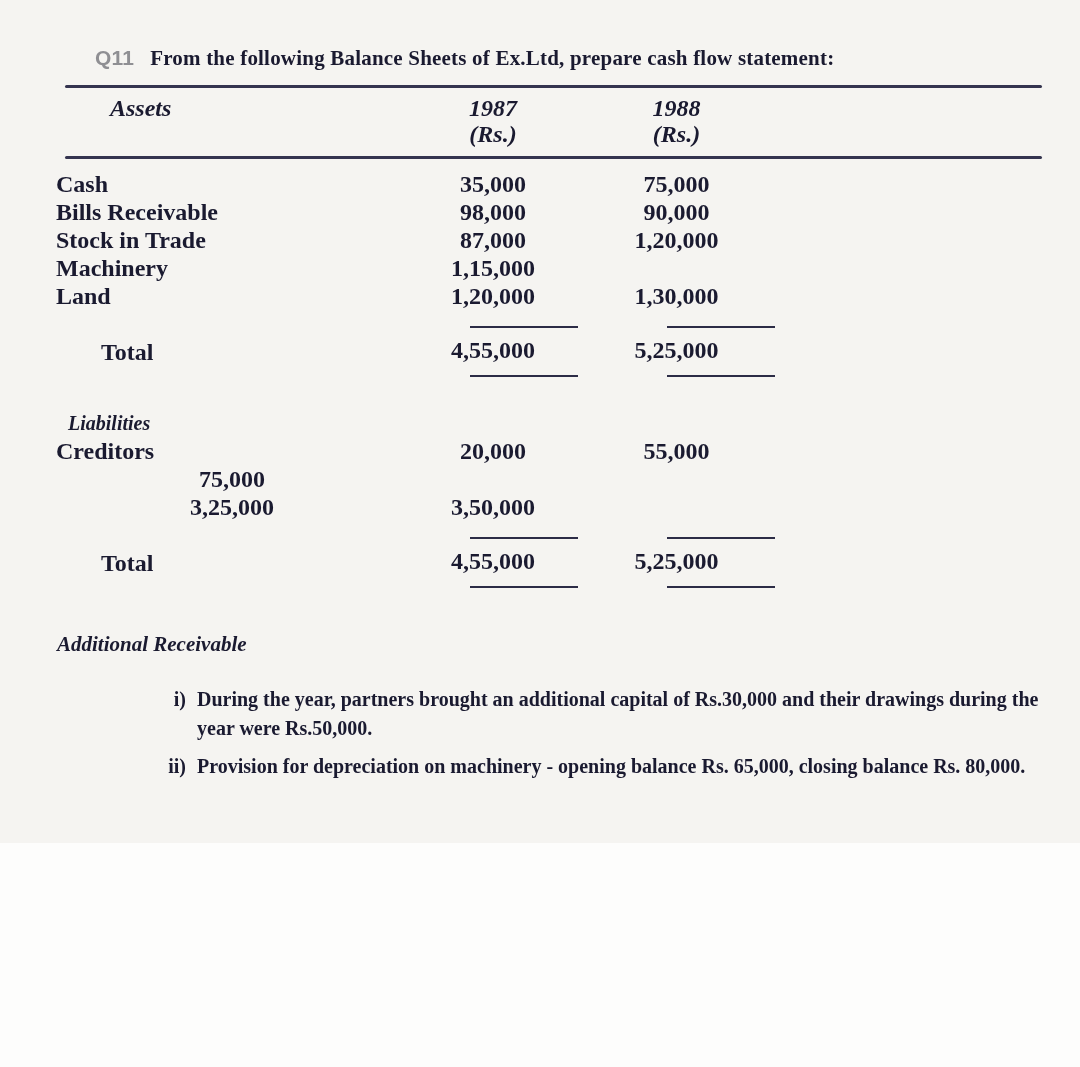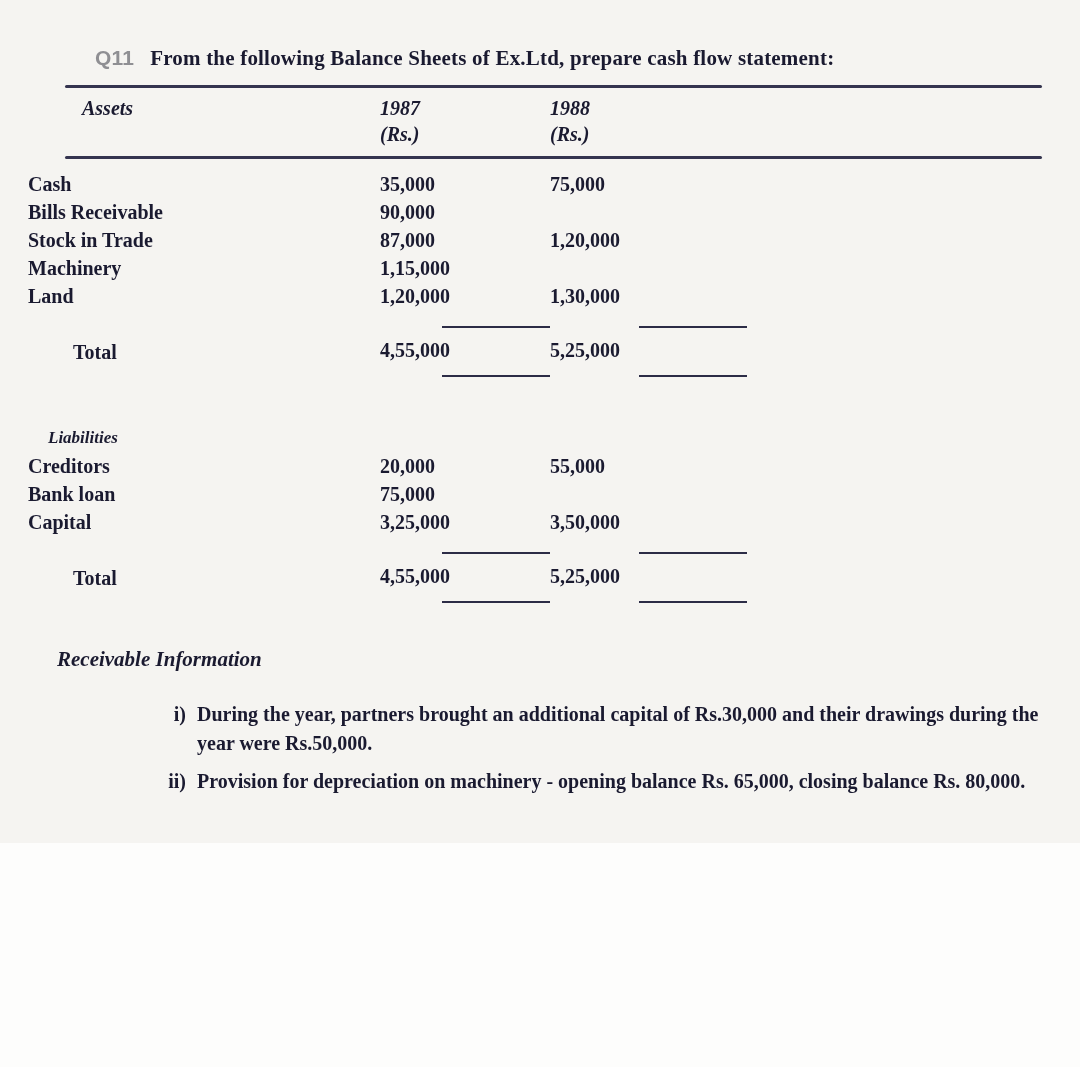--- a/index.html
+++ b/index.html
@@ -41,8 +41,8 @@
   
   .trow {
     display: grid; grid-template-columns: 352px 170px 197px;
-    padding-left: 28px;
-    font-size: 20px; font-weight: 600; line-height: 28px;
+    padding-left: 56px;
+    font-size: 24px; font-weight: 600; line-height: 28px;
   }
   .header-row { margin-top: 7px; font-style: italic; line-height: 26px; }
   .header-row .label { padding-left: 54px; }

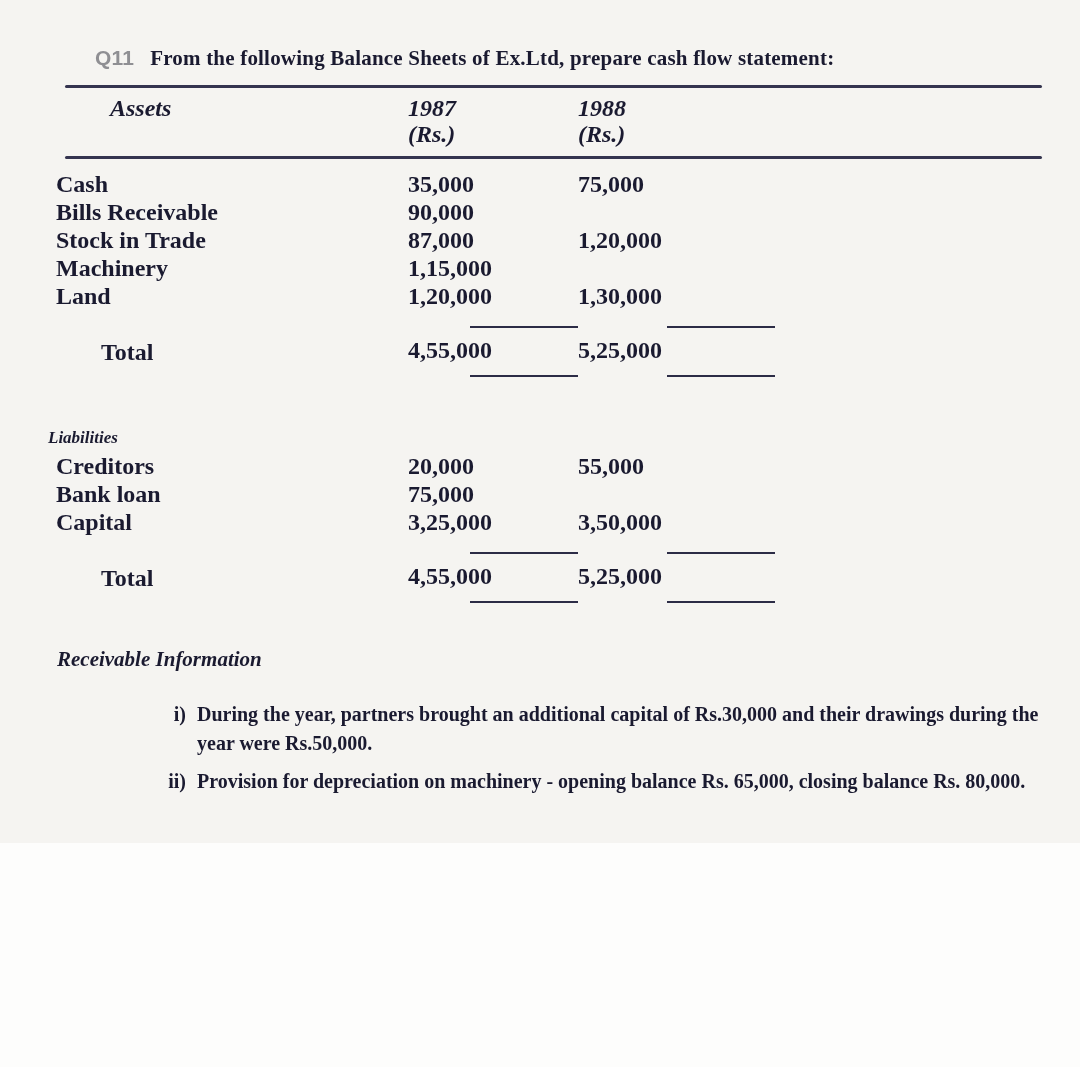--- a/index.html
+++ b/index.html
@@ -46,7 +46,7 @@
   }
   .header-row { margin-top: 7px; font-style: italic; line-height: 26px; }
   .header-row .label { padding-left: 54px; }
-  .val { text-align: left; }
+  .val { text-align: center; }
   .body-rows { margin-top: 11px; }
 
   

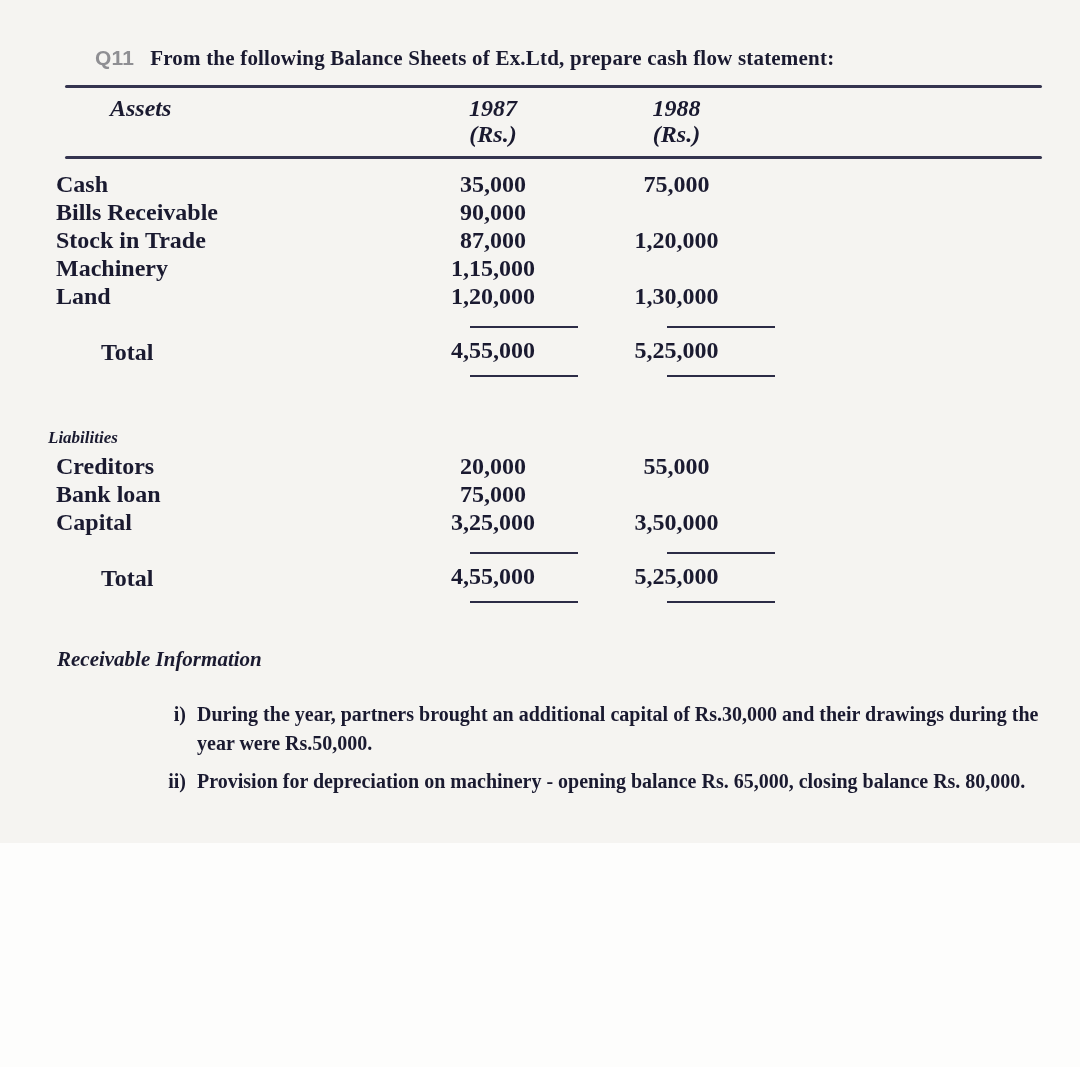--- a/index.html
+++ b/index.html
@@ -114,6 +114,7 @@
       </div>
       <div class="trow">
         <div class="label">Bills Receivable</div>
+        <div class="val">98,000</div>
         <div class="val">90,000</div>
       </div>
       <div class="trow">

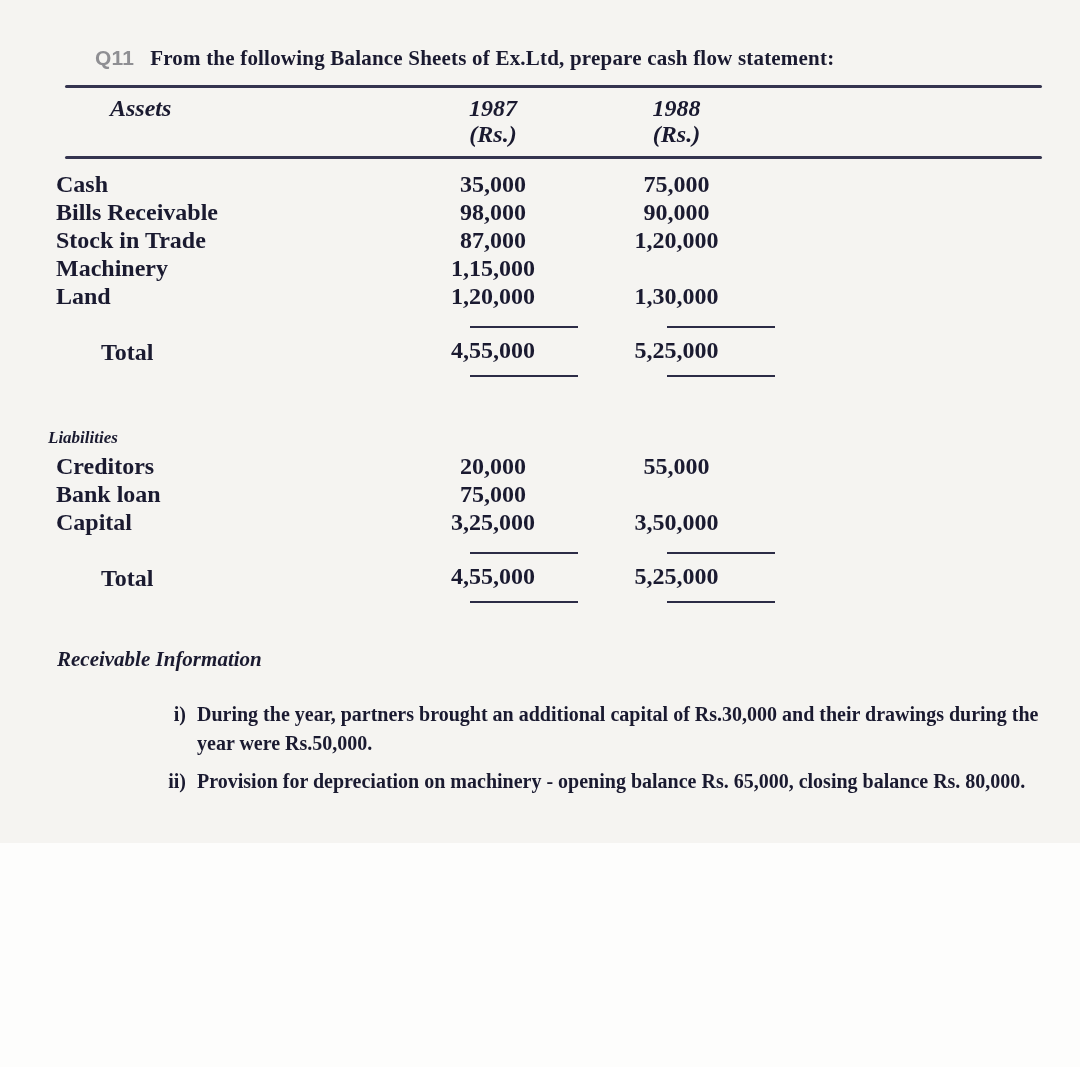--- a/index.html
+++ b/index.html
@@ -62,8 +62,8 @@
 
   
   .liab-heading {
-    margin-top: 47px; padding-left: 48px;
-    font-size: 17px; font-weight: 700; font-style: italic; line-height: 28px;
+    margin-top: 32px; padding-left: 68px;
+    font-size: 20px; font-weight: 700; font-style: italic; line-height: 28px;
   }
   .addl-heading {
     margin-top: 44px; padding-left: 57px;

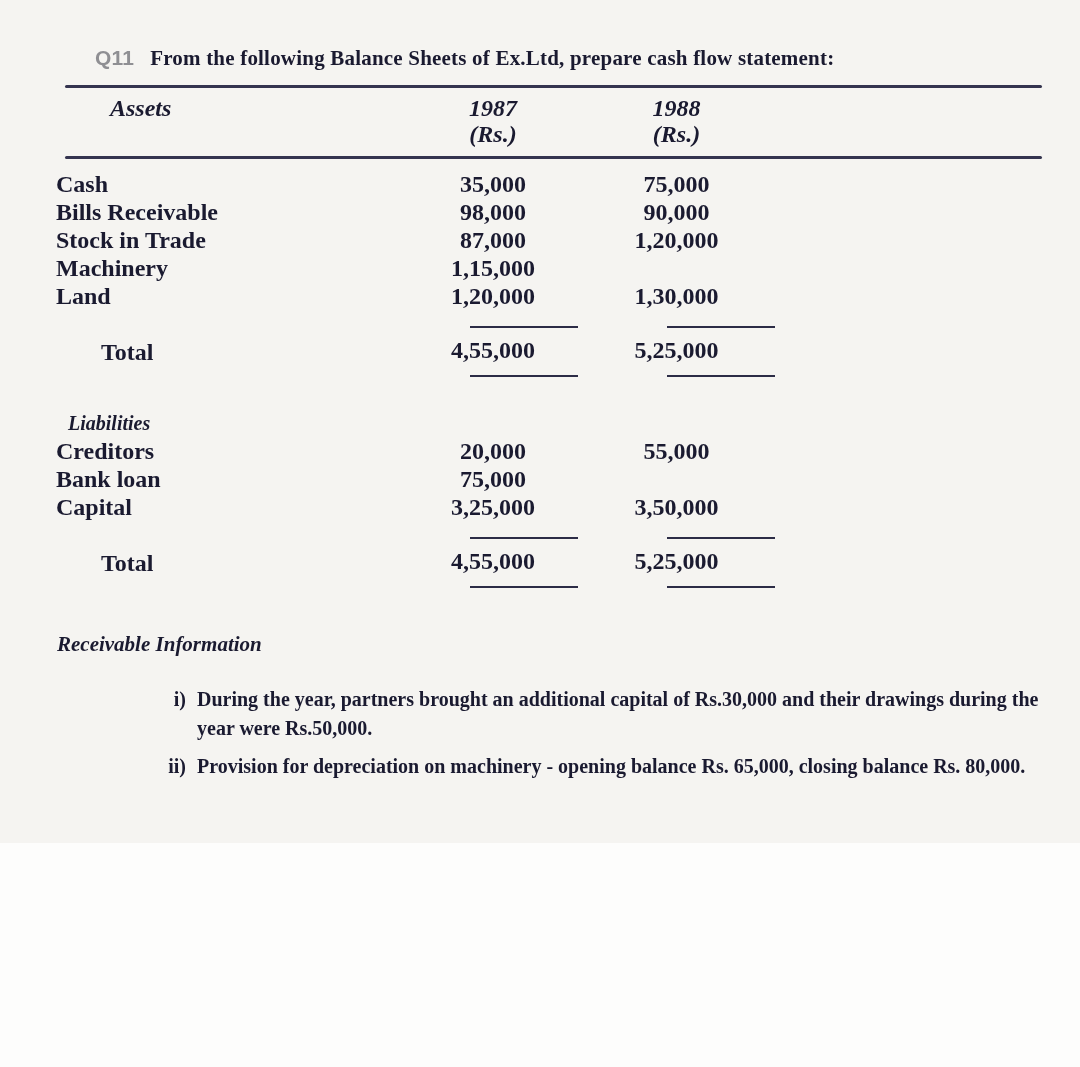--- a/index.html
+++ b/index.html
@@ -156,7 +156,6 @@
         <div class="val">55,000</div>
       </div>
       <div class="trow">
-        <div class="label">Bank loan</div>
         <div class="val">75,000</div>
       </div>
       <div class="trow">

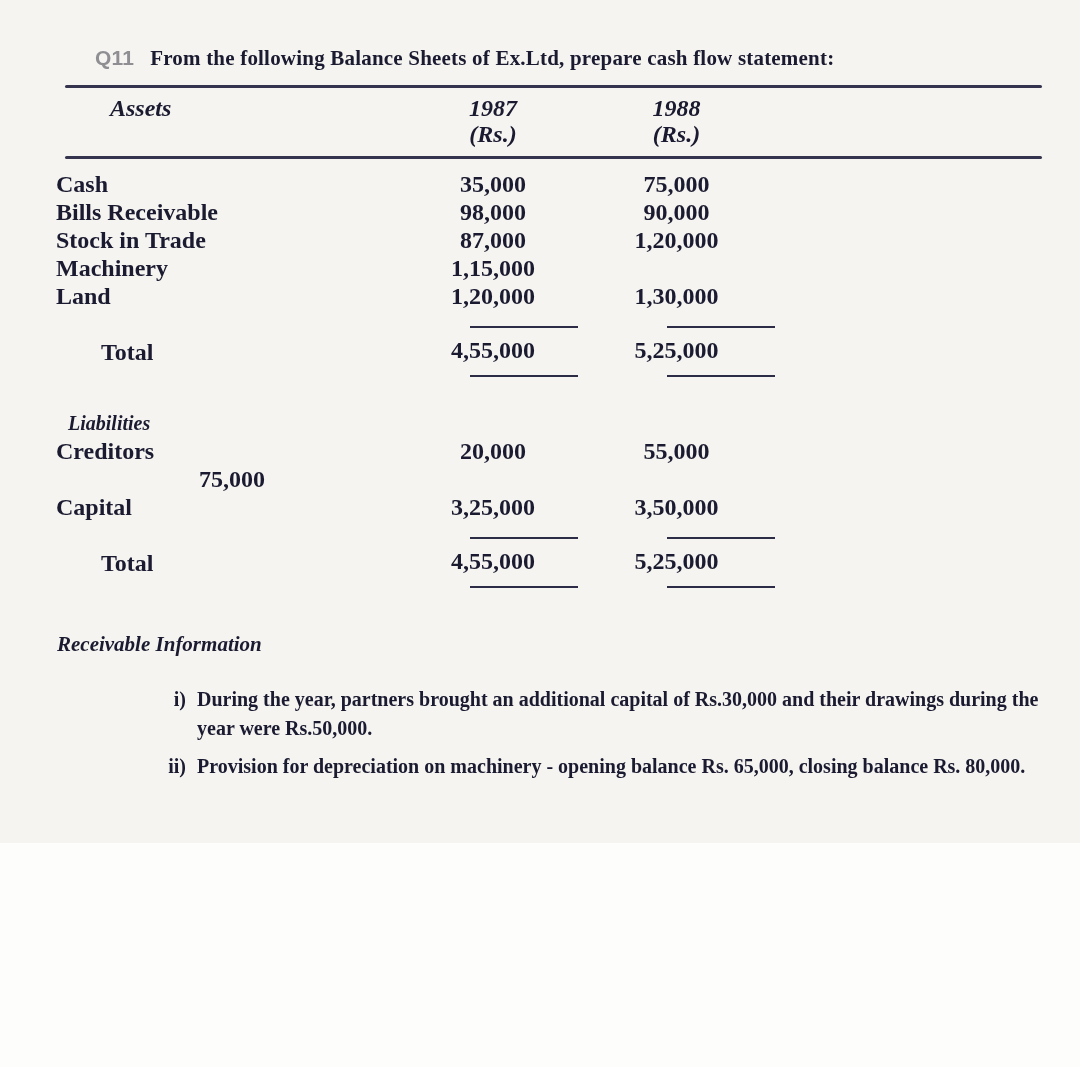--- a/index.html
+++ b/index.html
@@ -159,7 +159,6 @@
         <div class="val">75,000</div>
       </div>
       <div class="trow">
-        <div class="label">Capital</div>
         <div class="val">3,25,000</div>
         <div class="val">3,50,000</div>
       </div>

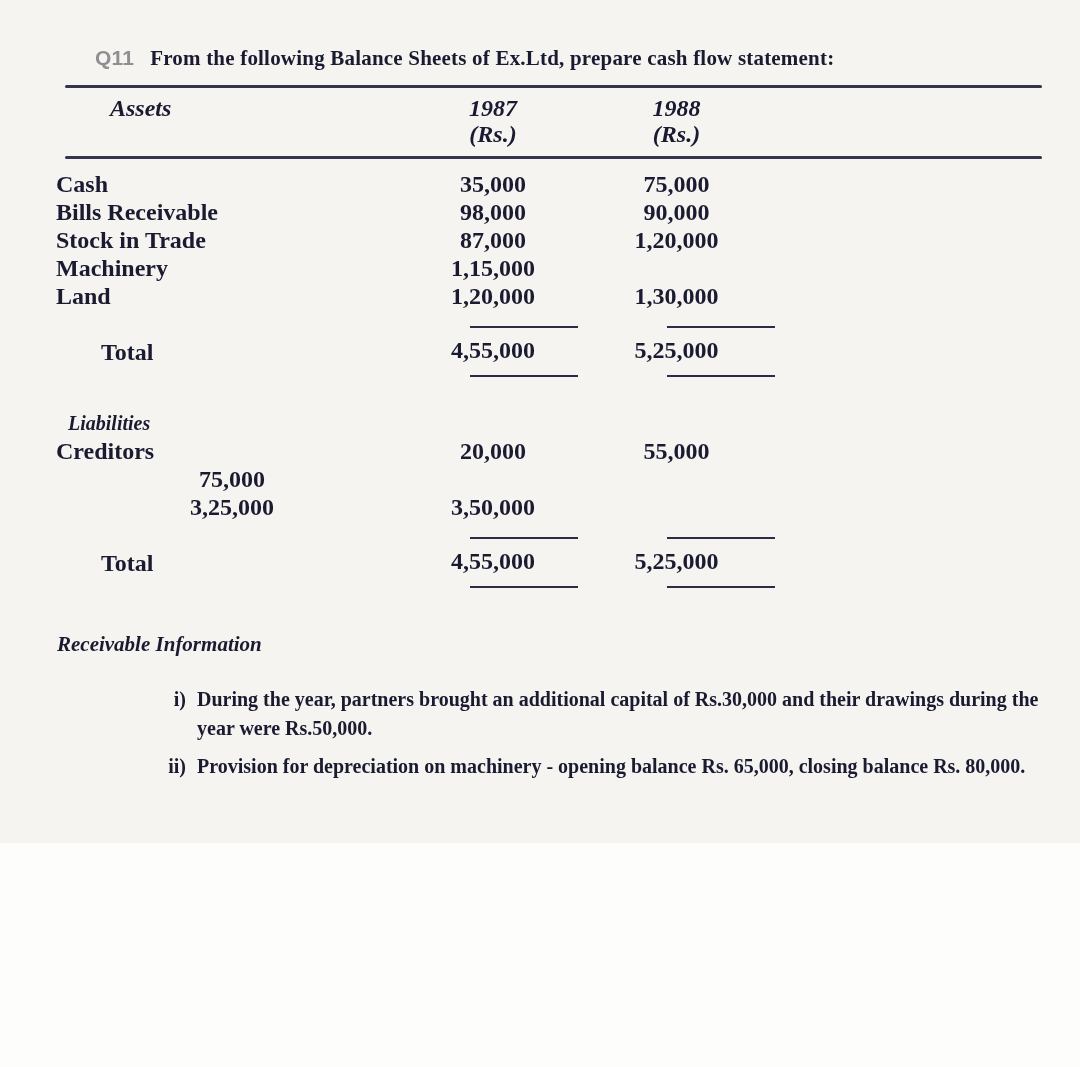--- a/index.html
+++ b/index.html
@@ -178,7 +178,7 @@
       </div>
     </div>
 
-    <div class="addl-heading">Receivable Information</div>
+    <div class="addl-heading">Additional Receivable</div>
 
     <div class="info-list">
       <div class="info-item">

